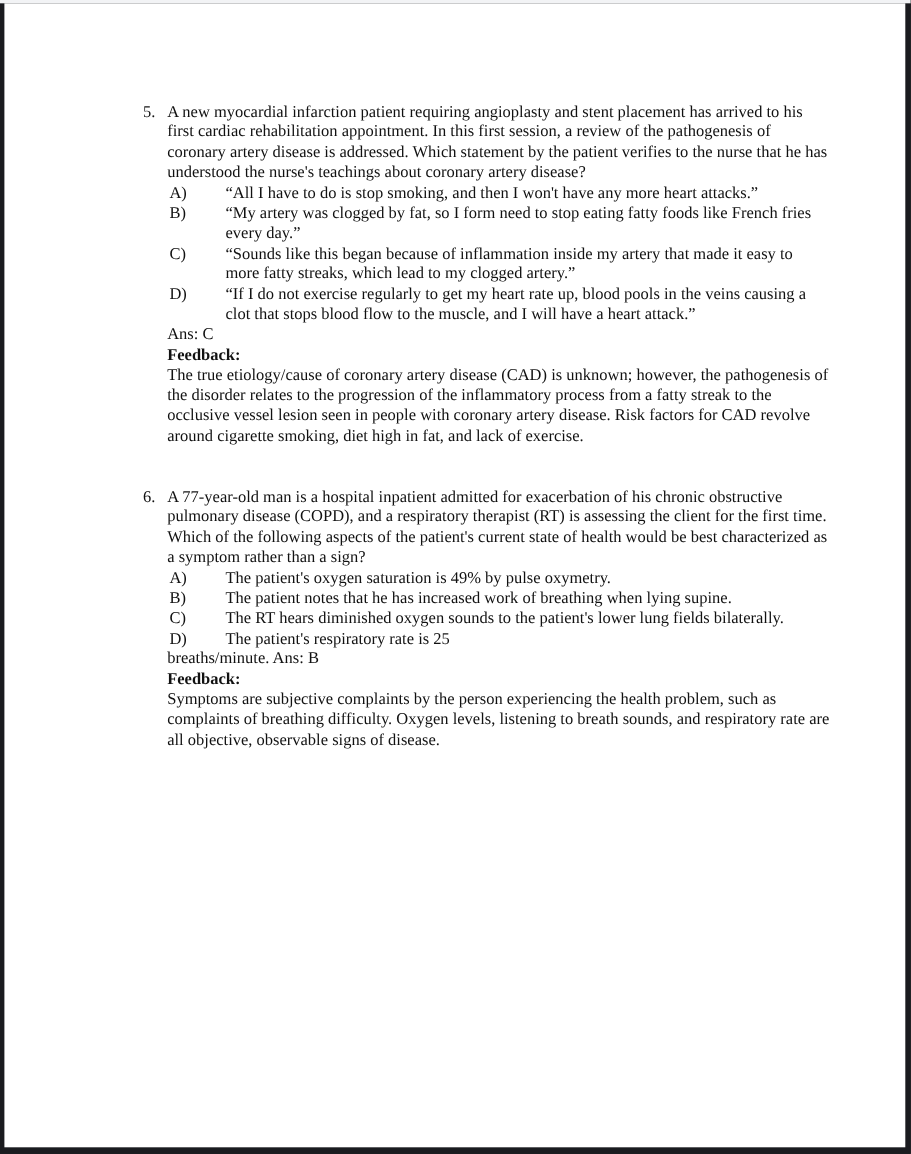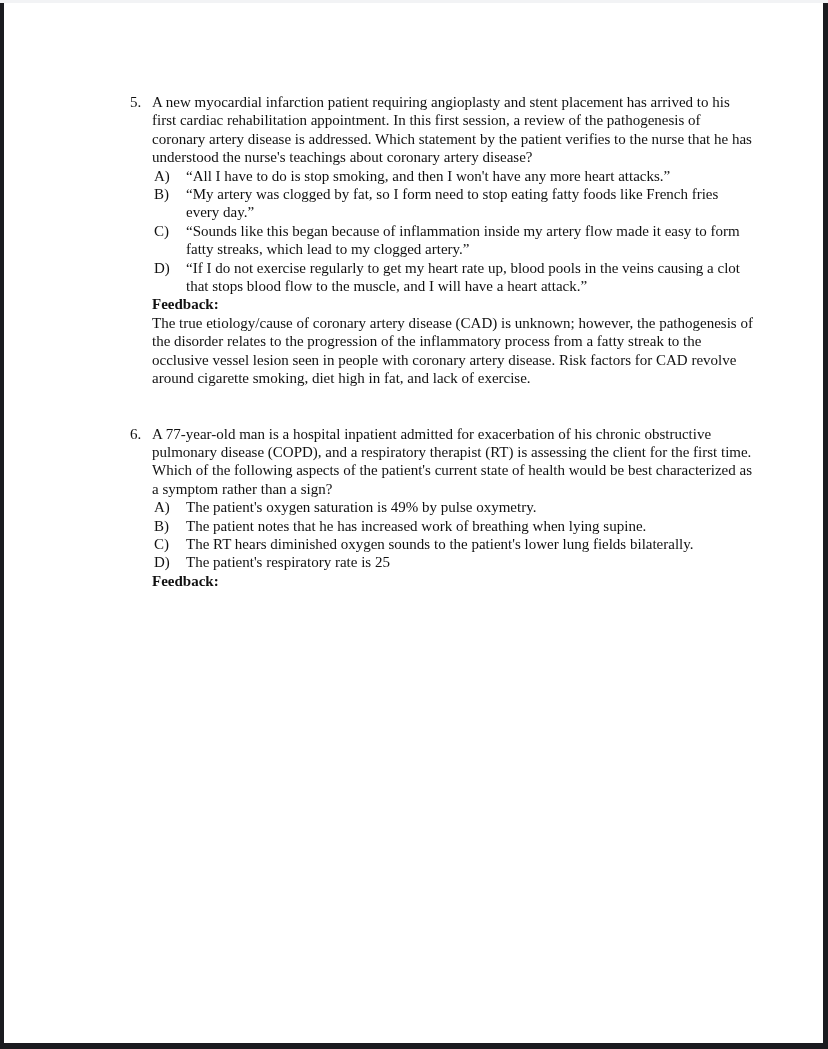--- a/index.html
+++ b/index.html
@@ -53,7 +53,7 @@
   .options { margin: 0; }
   .opt { display: flex; margin-left: 2px; }
   .opt-letter { flex: 0 0 32px; }
-  .opt-text { flex: 1 1 auto; min-width: 0; }
+  .opt-text { flex: 1 1 auto; min-width: 0; margin-left: 19px; }
 
   .fb-label { font-weight: bold; font-family: Liberation Serif, serif; }
 </style>

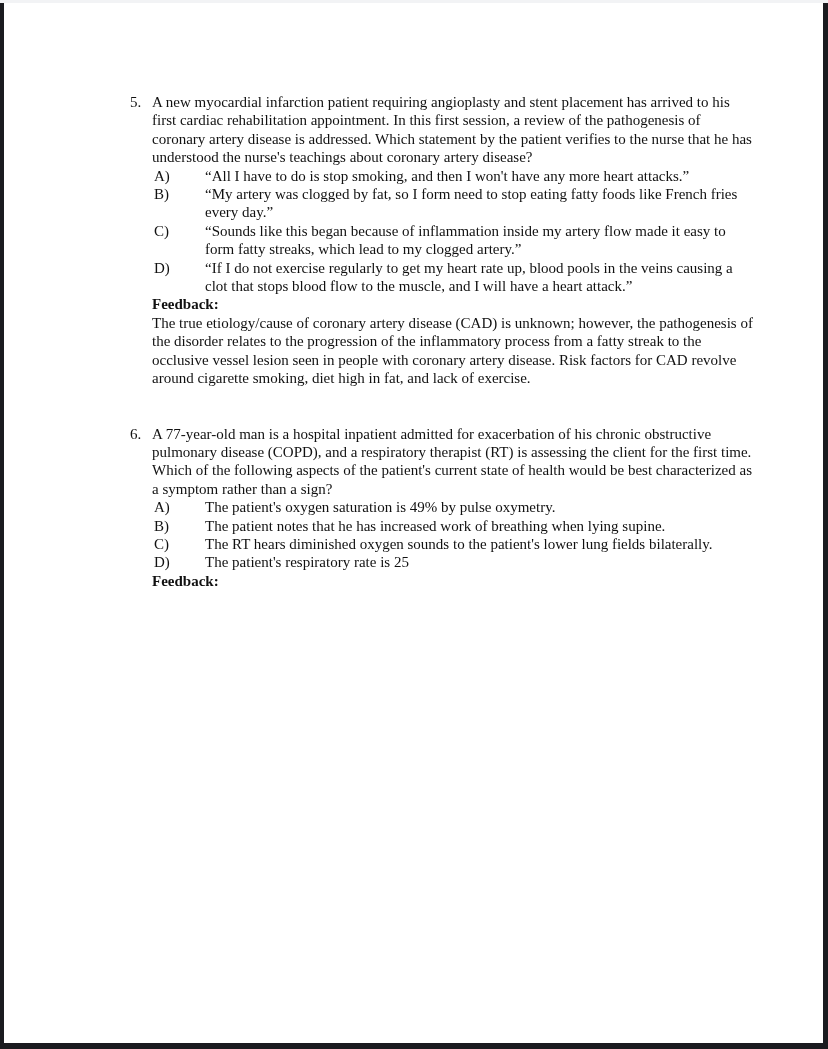--- a/index.html
+++ b/index.html
@@ -82,7 +82,7 @@
             </div>
             <div class="opt">
               <span class="opt-letter">C)</span>
-              <span class="opt-text">“Sounds like this began because of inflammation inside my artery flow made it easy to form fatty streaks, which lead to my clogged artery.”</span>
+              <span class="opt-text">“Sounds like this began because of inflammation inside my artery that made it easy to more fatty streaks, which lead to my clogged artery.”</span>
             </div>
             <div class="opt">
               <span class="opt-letter">D)</span>

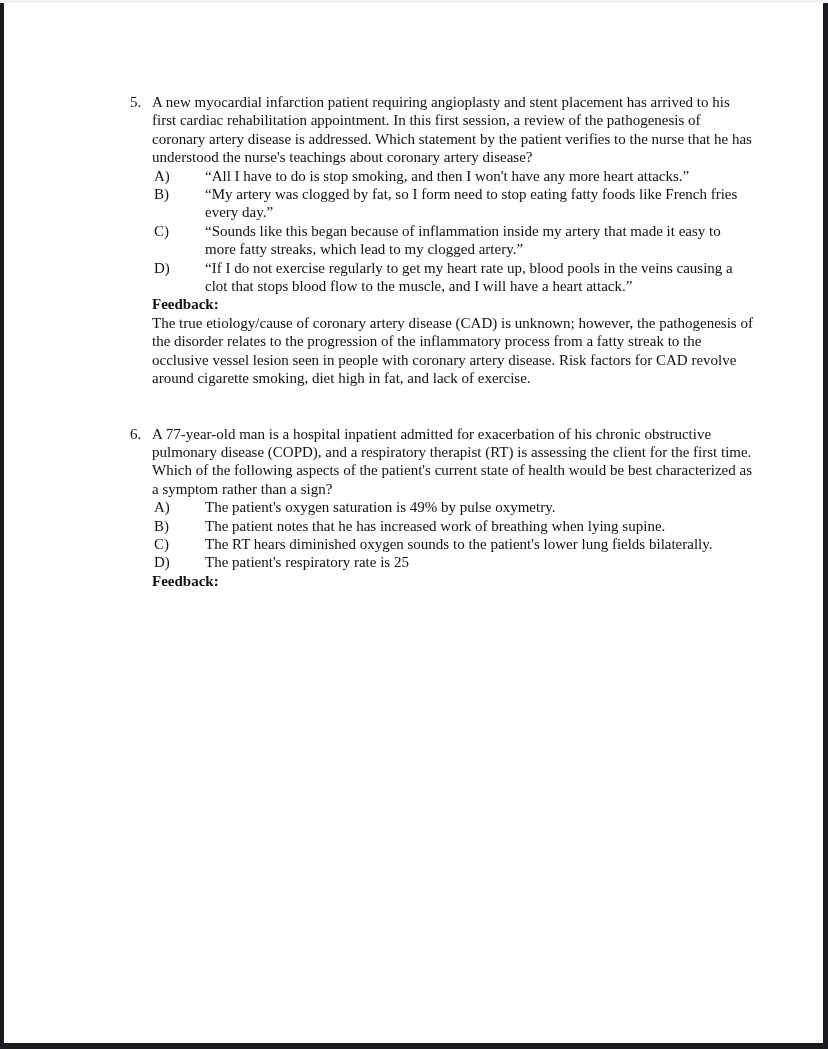--- a/index.html
+++ b/index.html
@@ -90,6 +90,7 @@
             </div>
           </div>
 
+          <p class="ans-line">Ans: C</p>
           <p class="fb-label">Feedback:</p>
           <p class="fb-text">The true etiology/cause of coronary artery disease (CAD) is unknown; however, the pathogenesis of the disorder relates to the progression of the inflammatory process from a fatty streak to the occlusive vessel lesion seen in people with coronary artery disease. Risk factors for CAD revolve around cigarette smoking, diet high in fat, and lack of exercise.</p>
         </div>

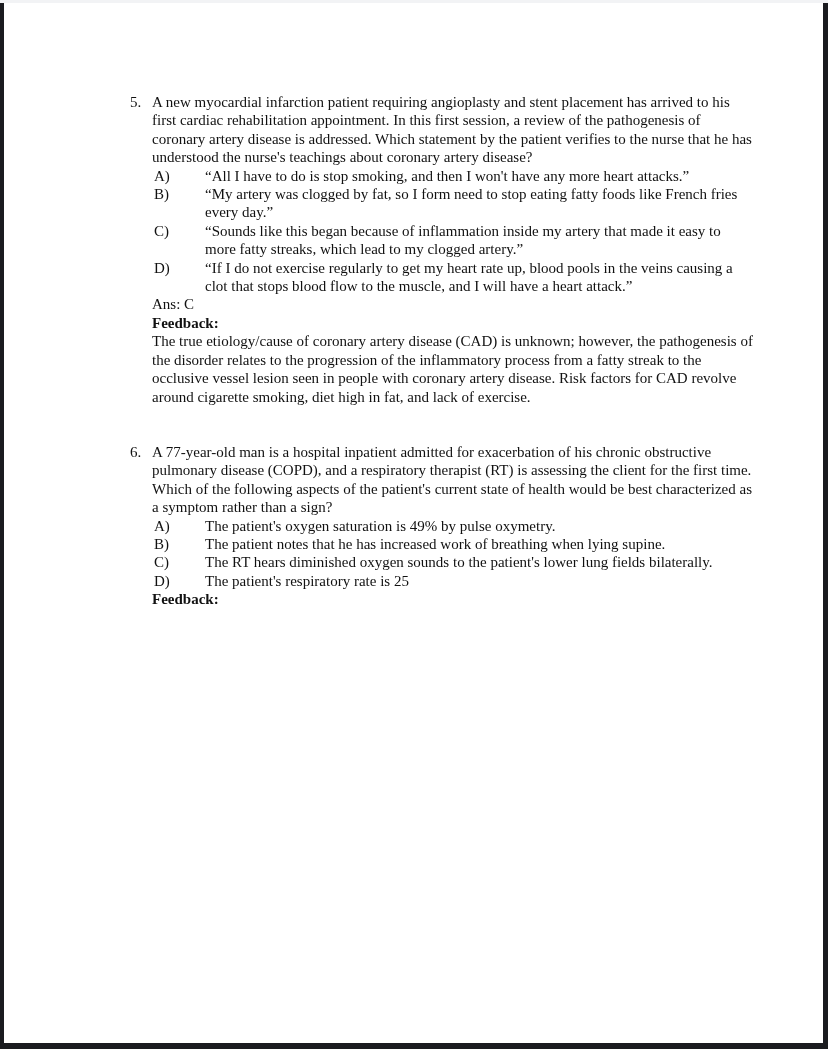--- a/index.html
+++ b/index.html
@@ -120,6 +120,7 @@
             </div>
           </div>
 
+          <p class="ans-line">breaths/minute. Ans: B</p>
           <p class="fb-label">Feedback:</p>
         </div>
       </section>

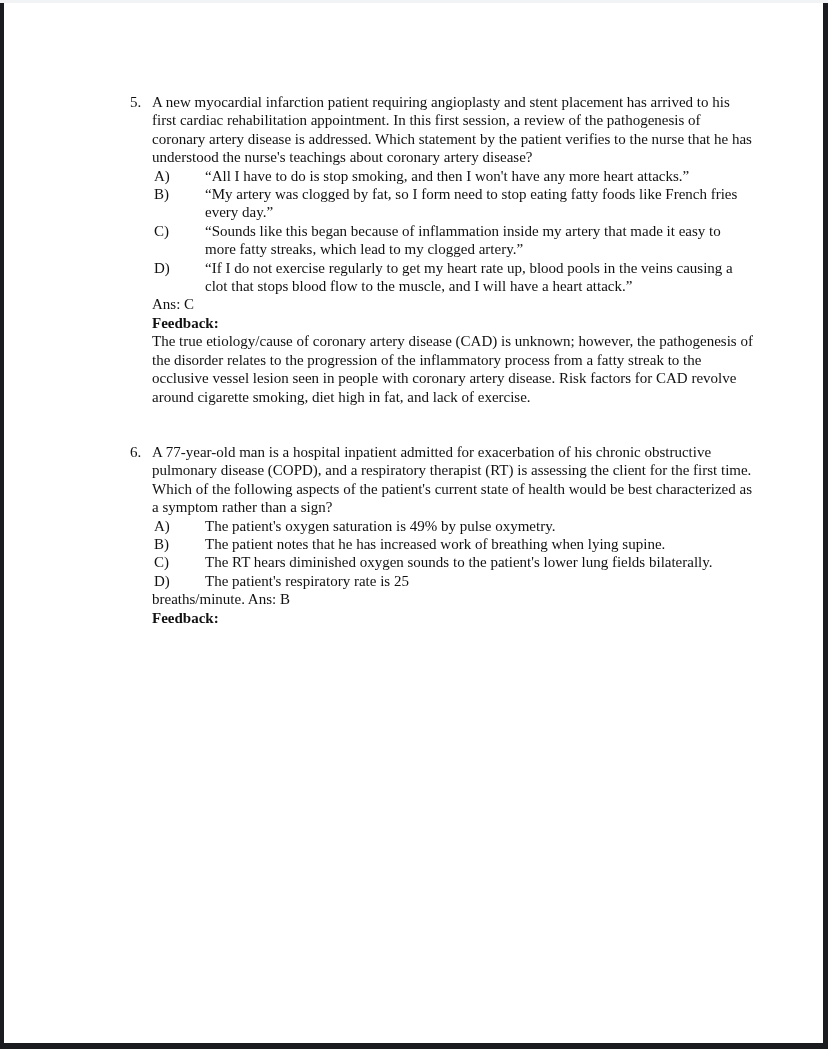--- a/index.html
+++ b/index.html
@@ -122,6 +122,7 @@
 
           <p class="ans-line">breaths/minute. Ans: B</p>
           <p class="fb-label">Feedback:</p>
+          <p class="fb-text">Symptoms are subjective complaints by the person experiencing the health problem, such as complaints of breathing difficulty. Oxygen levels, listening to breath sounds, and respiratory rate are all objective, observable signs of disease.</p>
         </div>
       </section>
 

